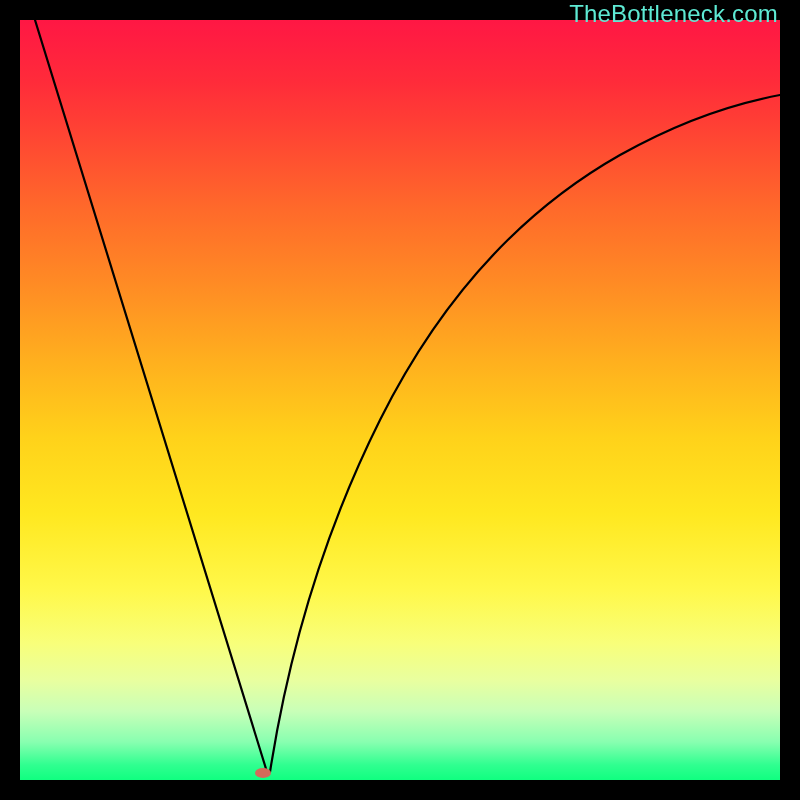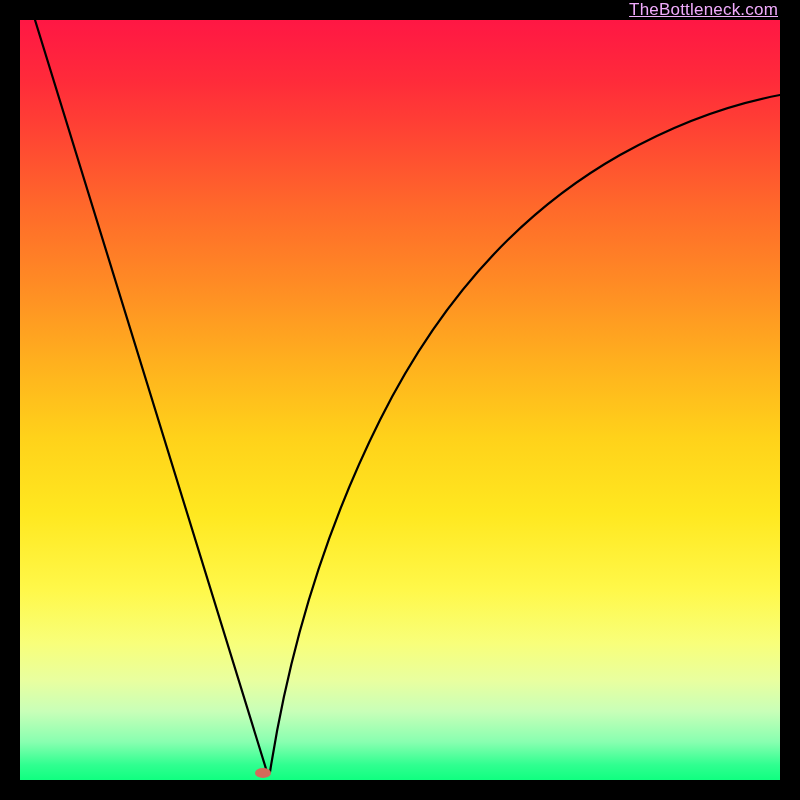--- a/index.html
+++ b/index.html
@@ -39,12 +39,11 @@
     position: absolute;
     top: 0px;
     right: 22px;
-    color: #f0abfc;
+    color: #5eead4;
     font-family: Arial, Helvetica, sans-serif;
-    font-size: 17px;
+    font-size: 24px;
     font-weight: 500;
     letter-spacing: 0.2px;
-    text-decoration: underline;
   }
   svg.curve {
     position: absolute;

